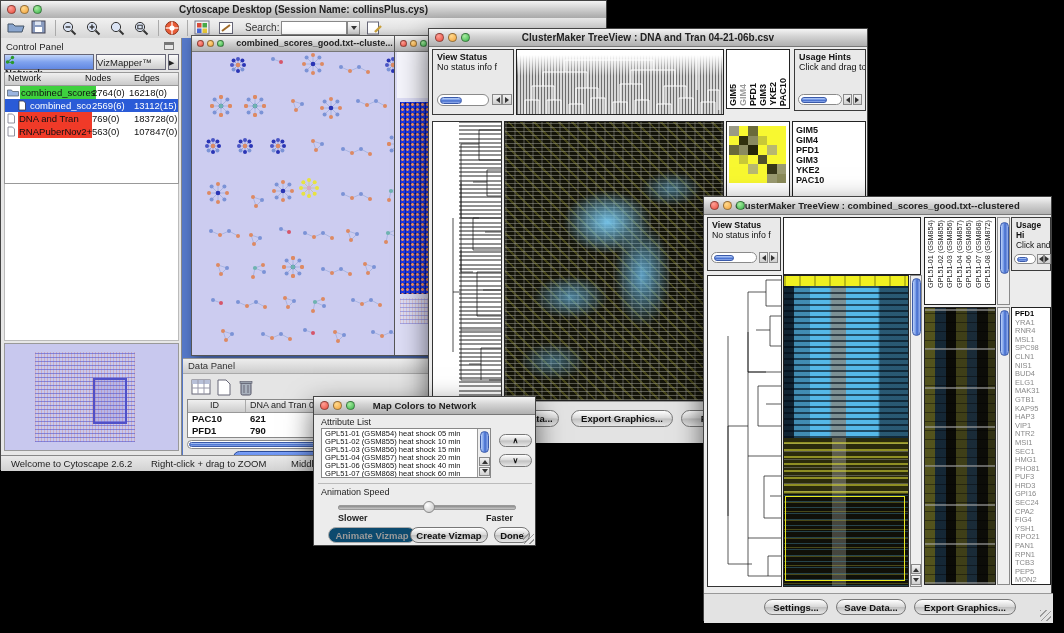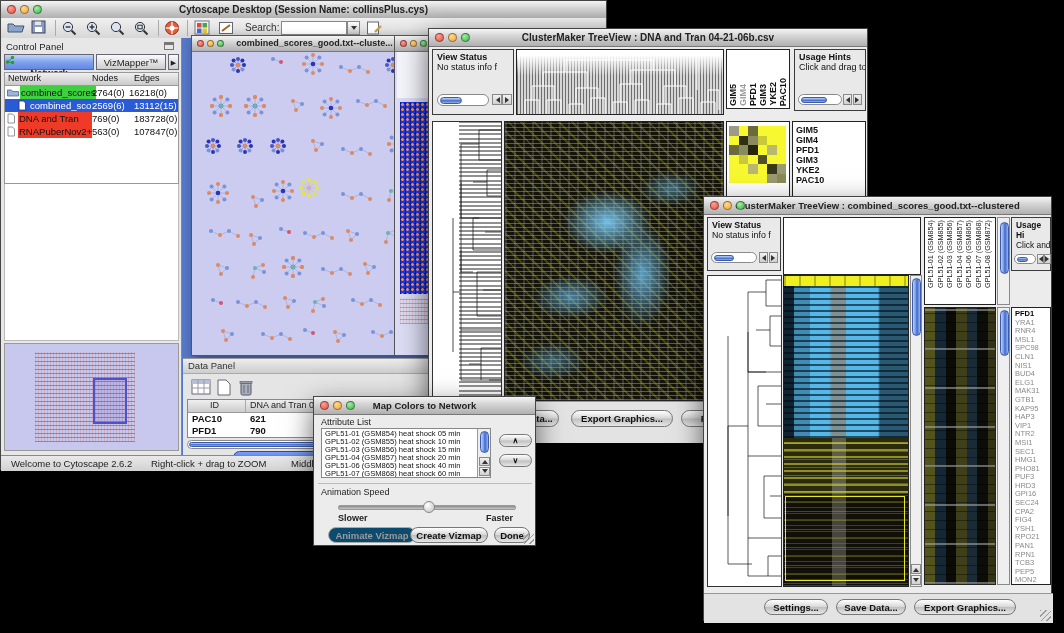--- a/index.html
+++ b/index.html
@@ -41,7 +41,7 @@
        background:repeating-linear-gradient(135deg,#9a9a9a 0 1px,transparent 1px 4px);}
   
   .tab{position:absolute;height:16px;border:1px solid #667;border-radius:0;
-       font-size:9.5px;line-height:15px;text-align:center;box-sizing:border-box;
+       font-size:9.5px;line-height:15px;text-align:left;box-sizing:border-box;
        background:linear-gradient(#fafafa,#cdcdcd);color:#222;}
   .tab.sel{background:linear-gradient(#c2d6fa,#7fa2ee 50%,#6288e2);font-weight:bold;}
   .nettbl{font-size:9.5px;color:#111;}

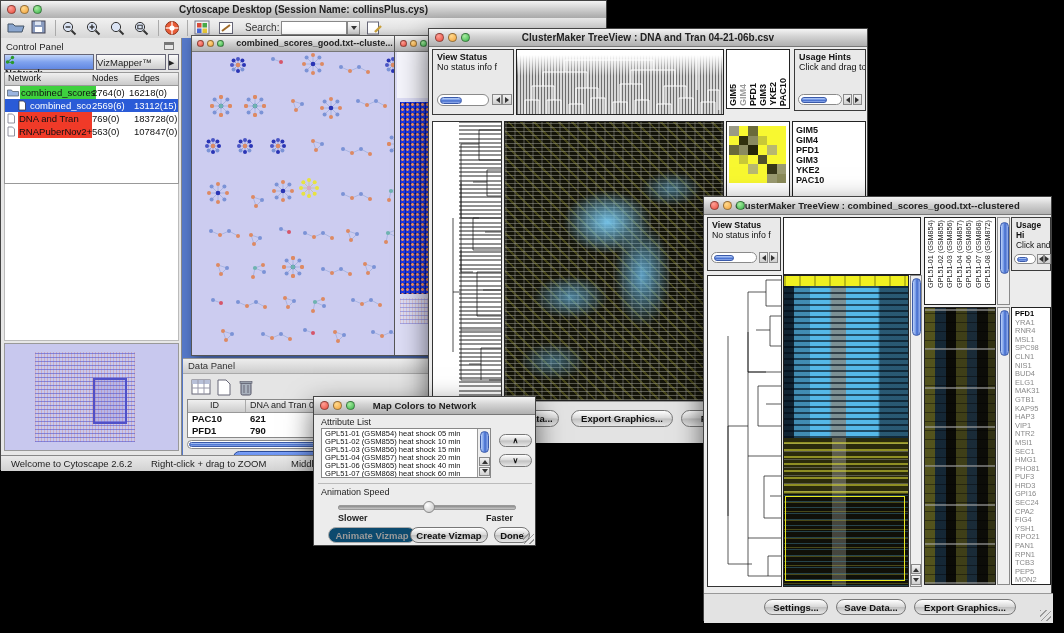--- a/index.html
+++ b/index.html
@@ -218,7 +218,7 @@
     <div class="abs nettbl" style="left:3px;top:34px;width:175px;height:112px;background:#fff;border:1px solid #999;box-sizing:border-box;">
       <div class="abs" style="left:0;top:0;width:100%;height:12px;background:linear-gradient(#f0f0f0,#cacaca);border-bottom:1px solid #999;font-size:9px;">
         <span class="ncell" style="left:3px;">Network</span>
-        <span class="ncell" style="left:87px;text-align:center;">Nodes</span>
+        <span class="ncell" style="left:80px;text-align:center;">Nodes</span>
         <span class="ncell" style="left:129px;">Edges</span>
       </div>
       <div class="abs" style="left:0;top:13px;width:100%;height:13px;font-size:9.5px;line-height:13px;">

